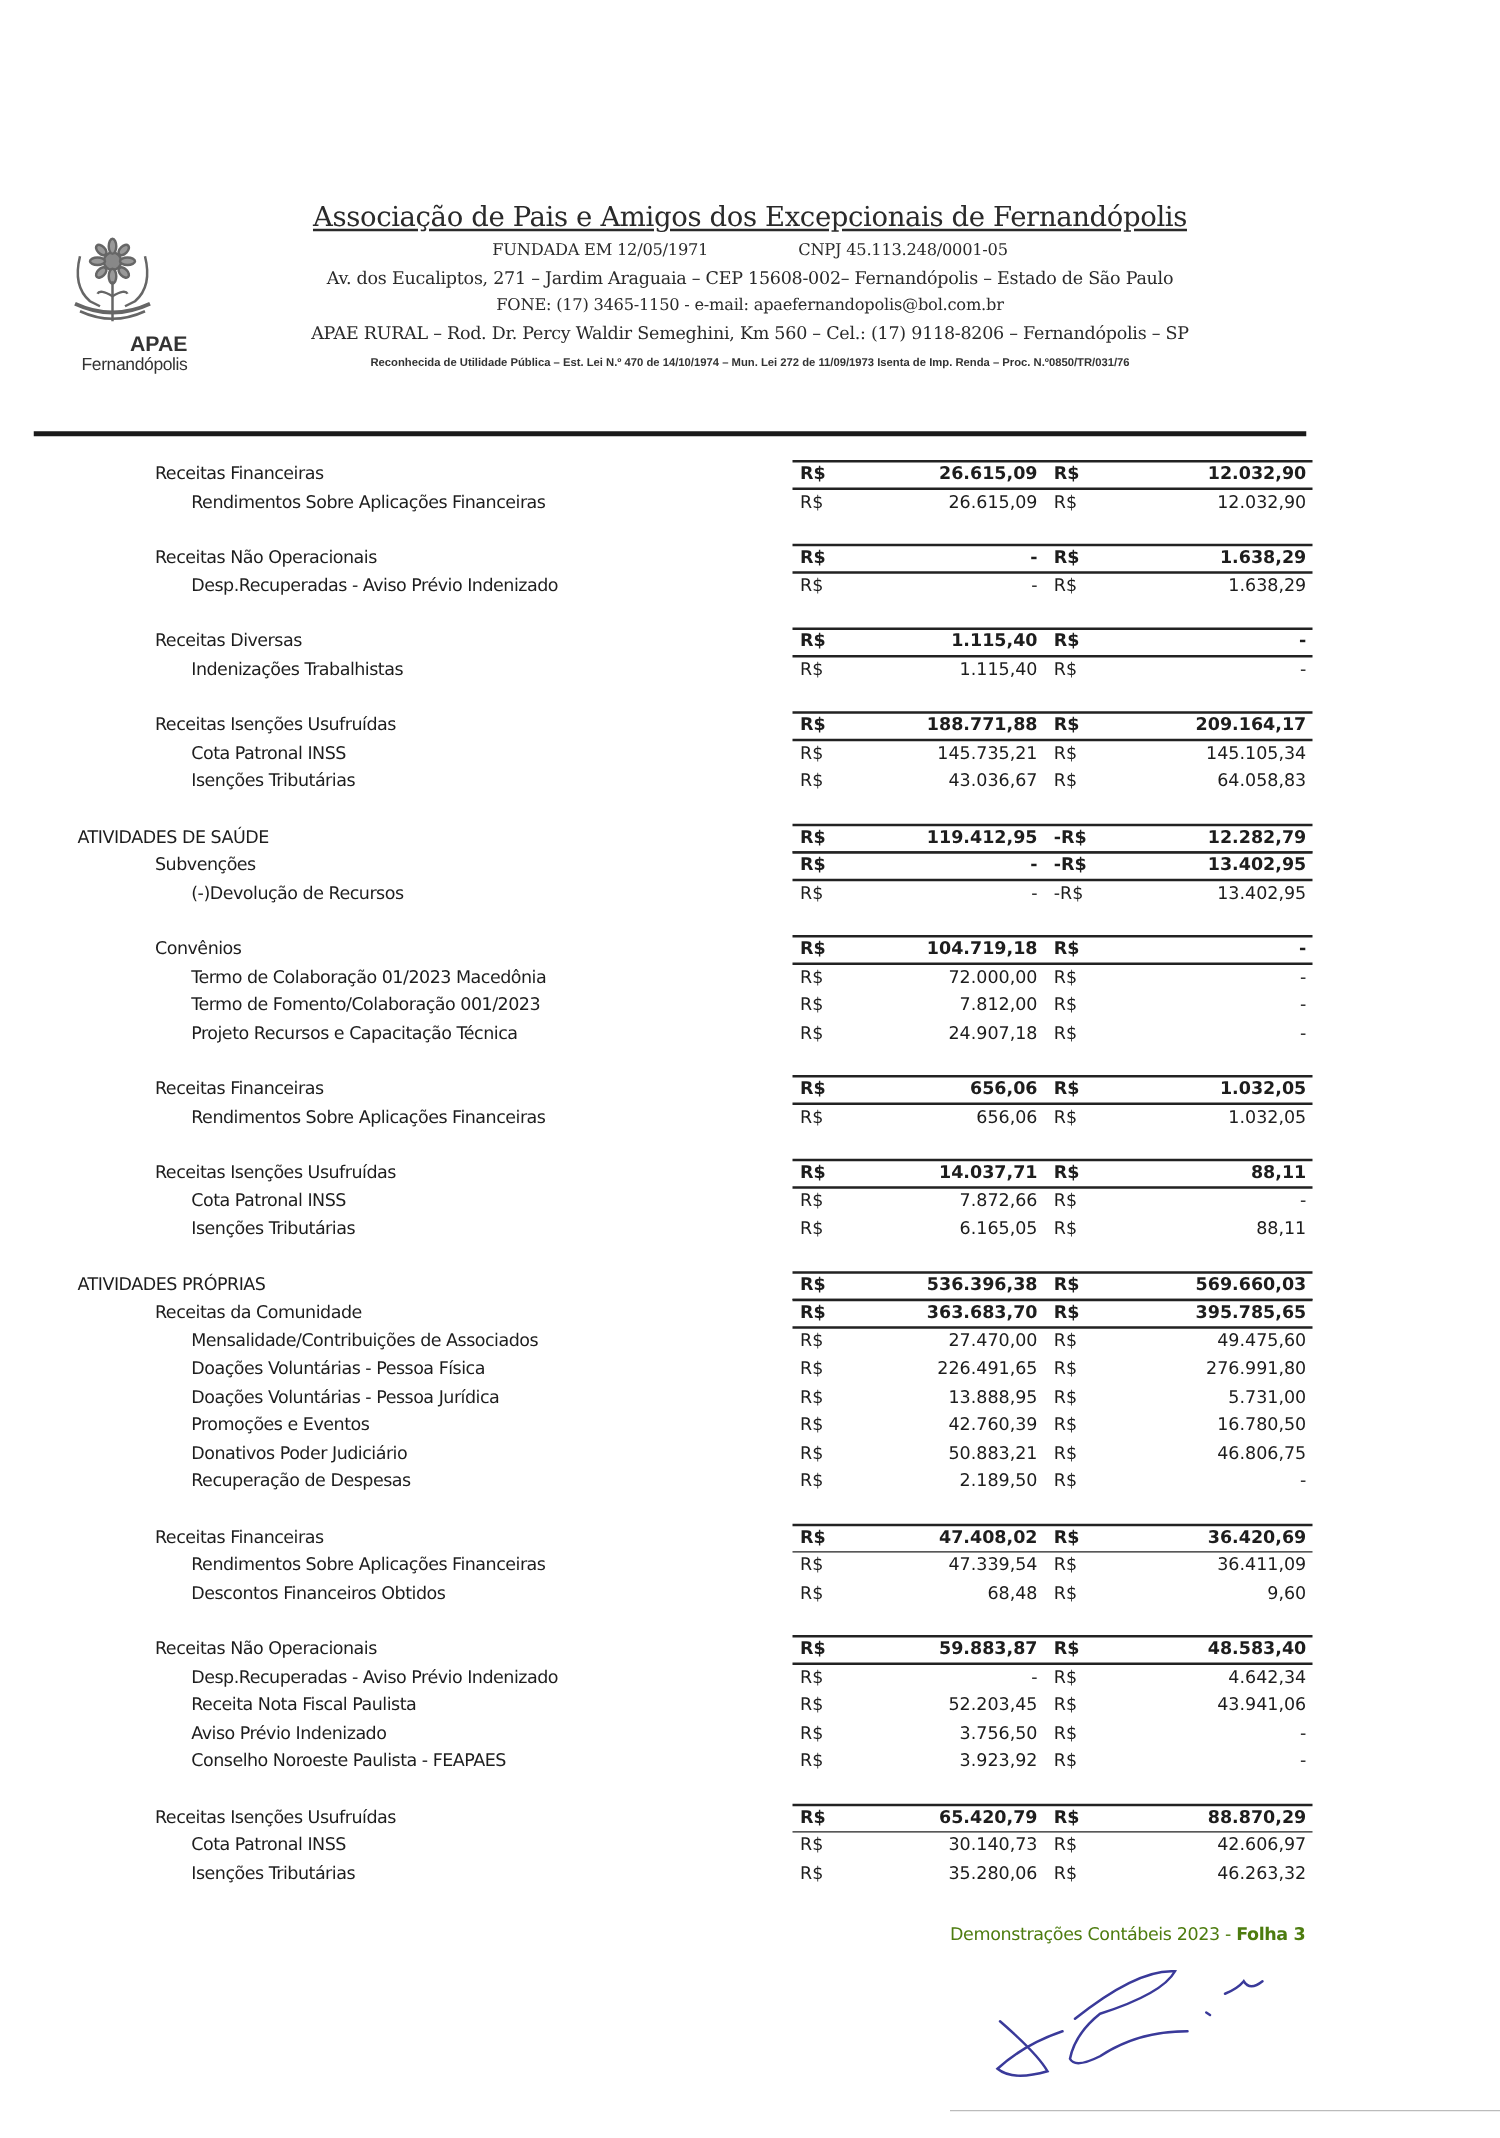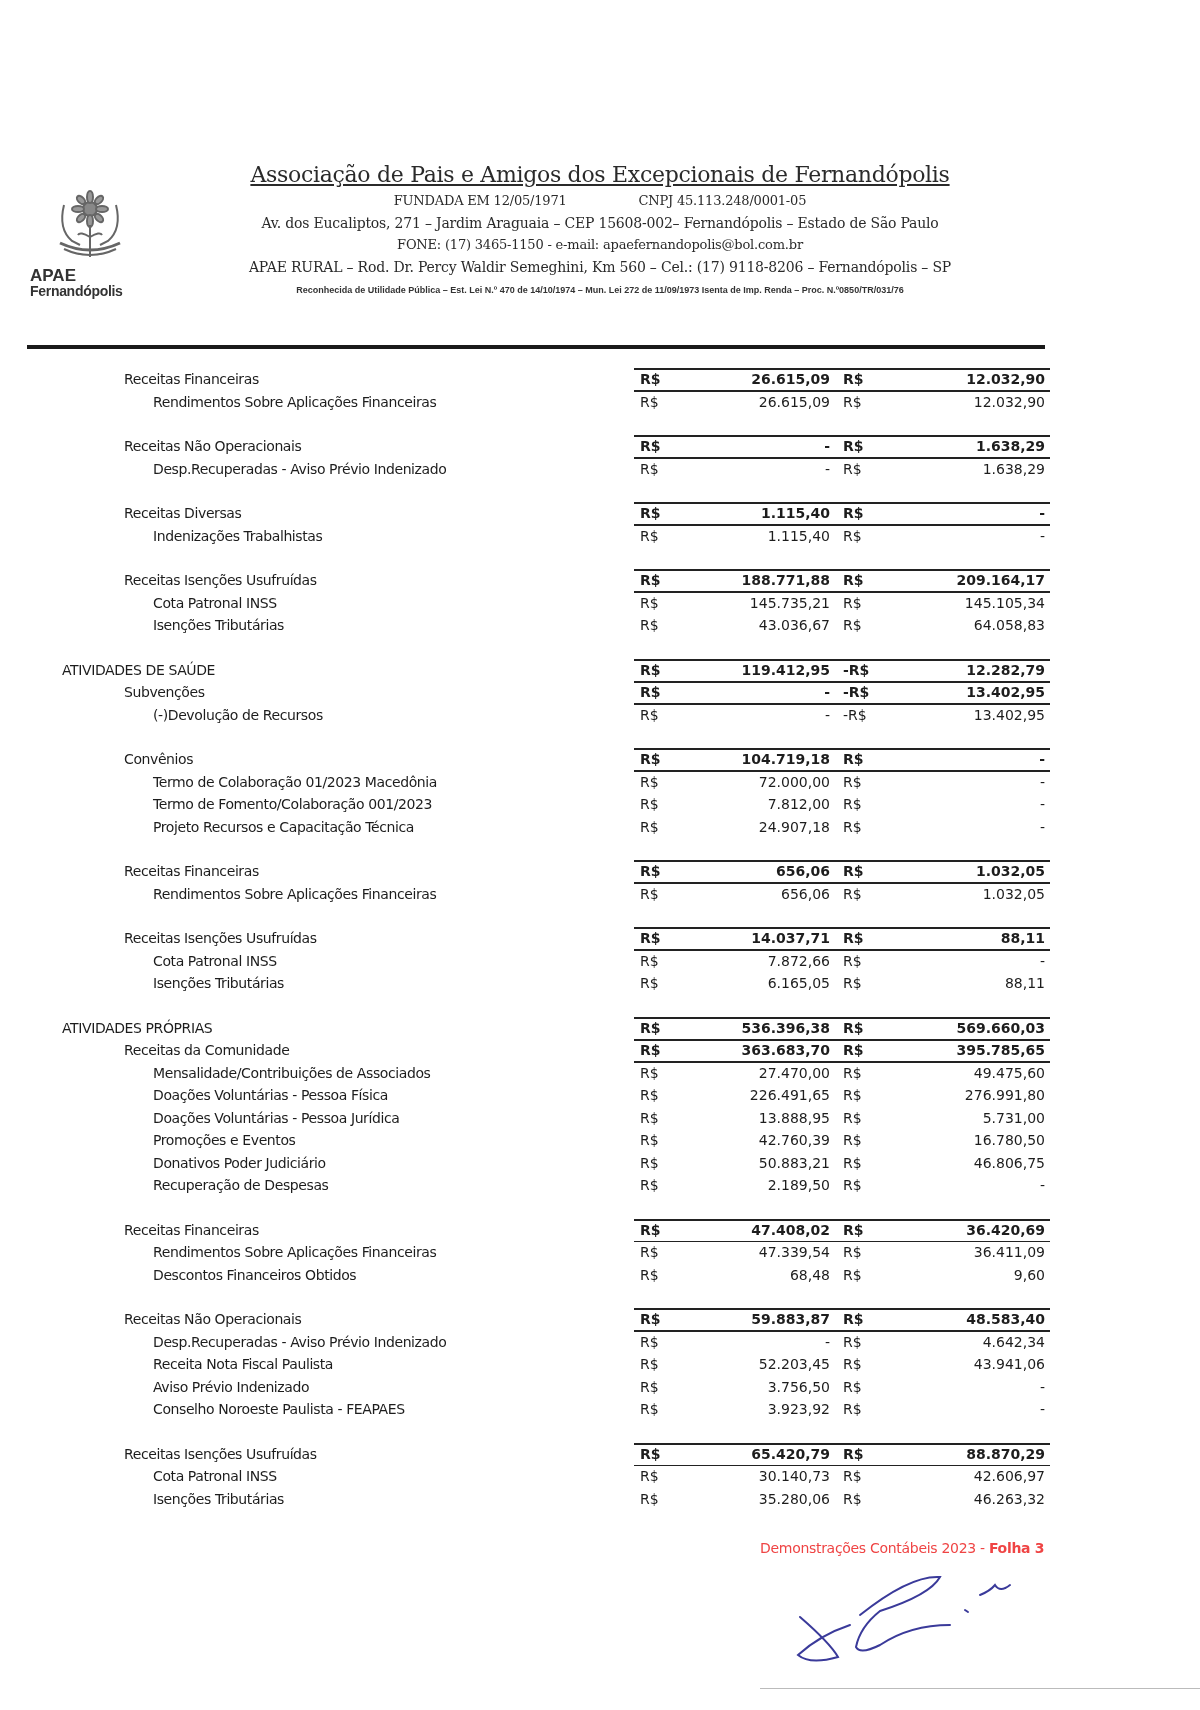--- a/index.html
+++ b/index.html
@@ -8,7 +8,7 @@
     font-family: "DejaVu Sans", sans-serif; color: #1d1d1d;
   }
   .header { position: absolute; left: 0; top: 0; width: 1200px; height: 360px; }
-  .logo { position: absolute; left: 30px; top: 185px; width: 120px; text-align: left; }
+  .logo { position: absolute; left: 30px; top: 185px; width: 120px; text-align: right; }
   .logo svg { display: block; margin: 0 auto; }
   .logo .l1 { font-family: "Liberation Sans", sans-serif; font-weight: bold; font-size: 17px; color: #333; line-height: 17px; margin-top: 2px; }
   .logo .l2 { font-family: "Liberation Sans", sans-serif; font-weight: bold; font-size: 14px; color: #333; line-height: 15px; letter-spacing: -0.3px; }

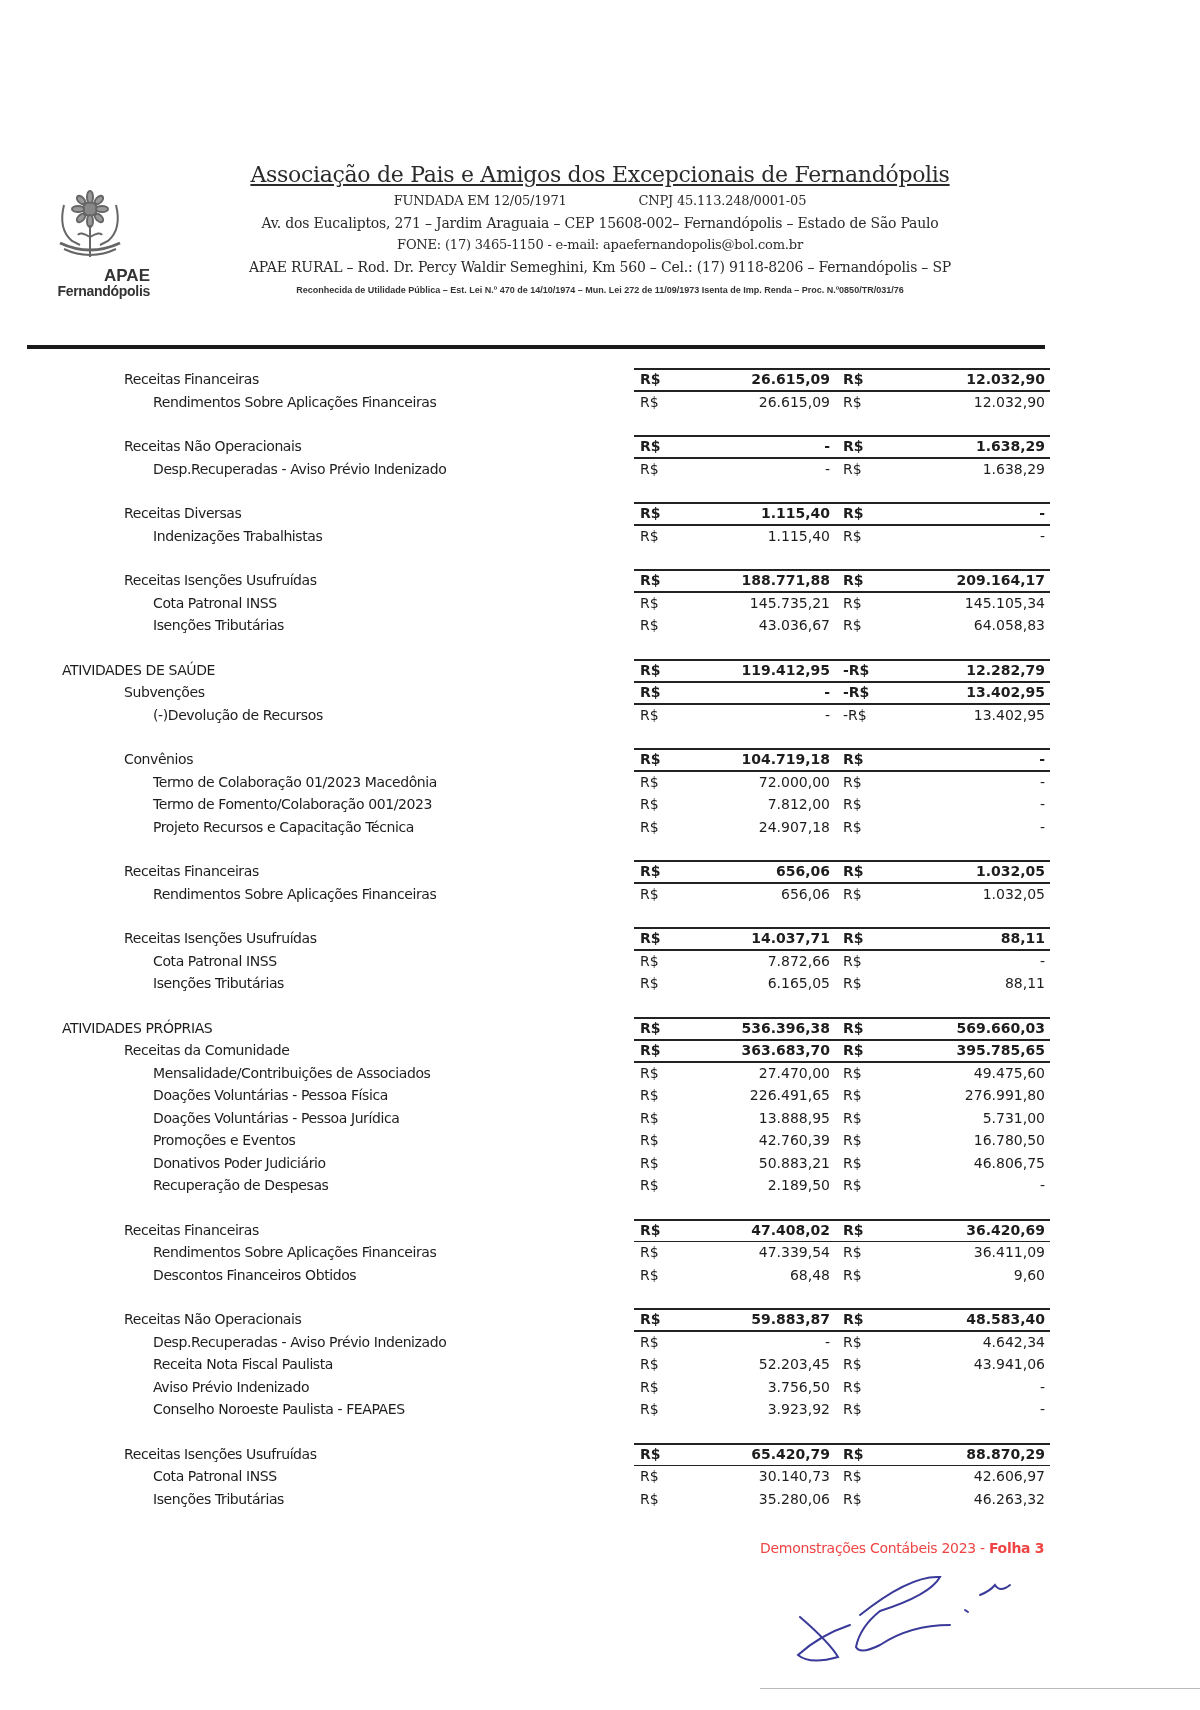--- a/index.html
+++ b/index.html
@@ -11,7 +11,7 @@
   .logo { position: absolute; left: 30px; top: 185px; width: 120px; text-align: right; }
   .logo svg { display: block; margin: 0 auto; }
   .logo .l1 { font-family: "Liberation Sans", sans-serif; font-weight: bold; font-size: 17px; color: #333; line-height: 17px; margin-top: 2px; }
-  .logo .l2 { font-family: "Liberation Sans", sans-serif; font-weight: bold; font-size: 14px; color: #333; line-height: 15px; letter-spacing: -0.3px; }
+  .logo .l2 { font-family: "Liberation Sans", sans-serif; font-weight: normal; font-size: 14px; color: #333; line-height: 15px; letter-spacing: -0.3px; }
   .htext { position: absolute; left: 240px; top: 160px; width: 720px; text-align: center; font-family: "DejaVu Serif", serif; color: #2a2a2a; }
   .org { font-size: 22px; text-decoration: underline; line-height: 30px; letter-spacing: -0.3px; }
   .hl { font-size: 14px; line-height: 22px; letter-spacing: -0.2px; }

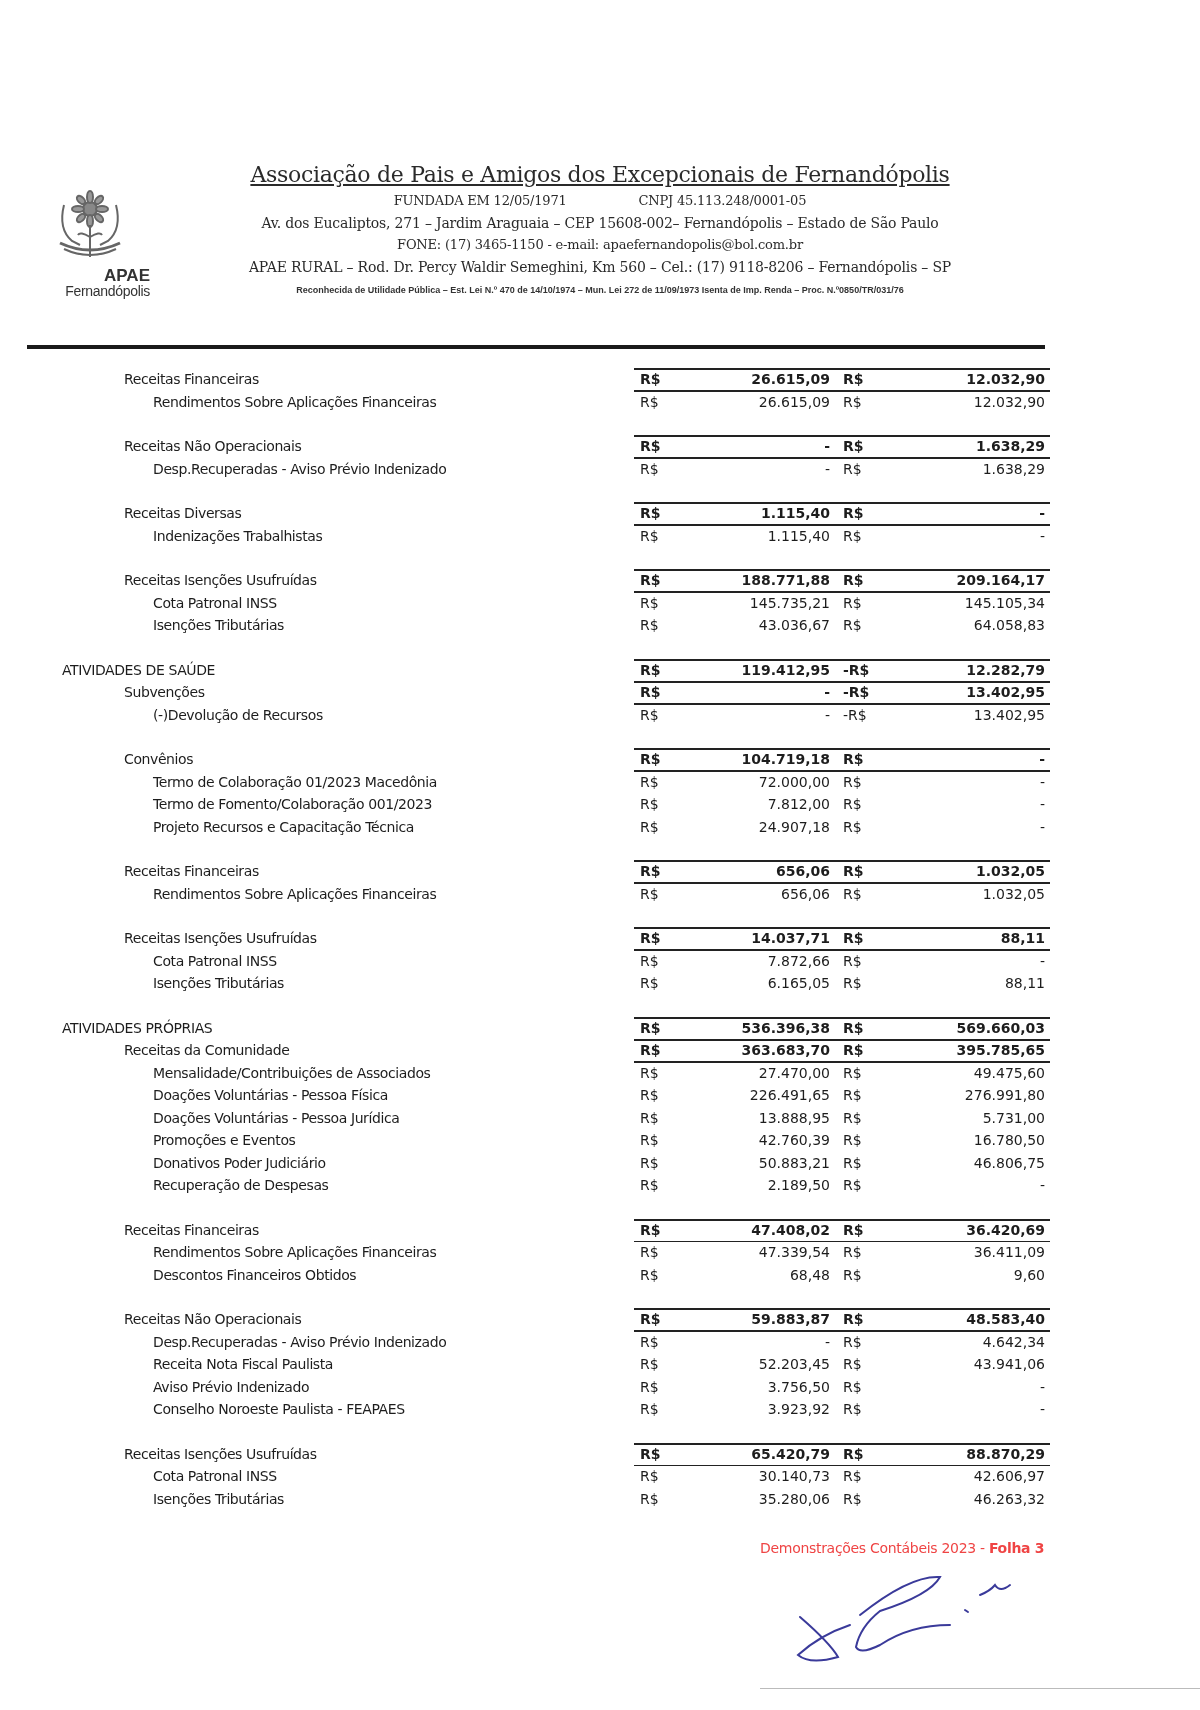--- a/index.html
+++ b/index.html
@@ -37,7 +37,7 @@
   .row.ruled::before { content: ""; position: absolute; left: 634px; right: 150px; top: 0px; height: 2px; background: #222; }
   .row.ruled::after { content: ""; position: absolute; left: 634px; right: 150px; bottom: -1px; height: 1.5px; background: #222; }
 
-  .footer { position: absolute; left: 760px; top: 1540px; font-family: "DejaVu Sans", sans-serif; font-size: 14px; color: #ef4444; letter-spacing: -0.3px; }
+  .footer { position: absolute; left: 760px; top: 1540px; font-family: "DejaVu Sans", sans-serif; font-size: 14px; color: #4d7c0f; letter-spacing: -0.3px; }
   .footer b { font-weight: bold; }
   .sig { position: absolute; left: 790px; top: 1555px; }
   .bottom-line { position: absolute; left: 760px; top: 1688px; width: 440px; height: 1px; background: #bbb; }

